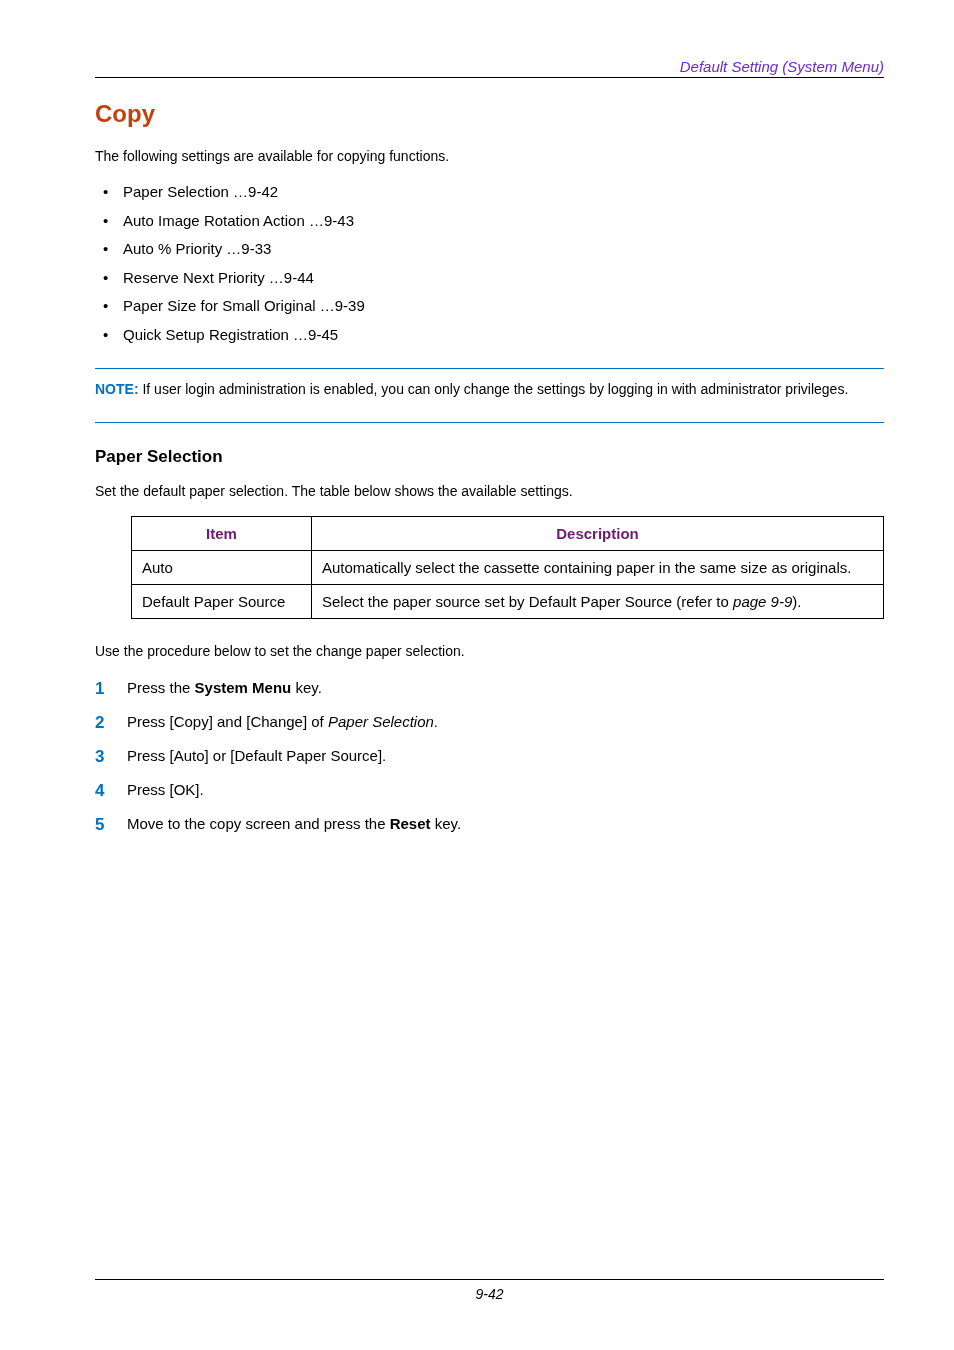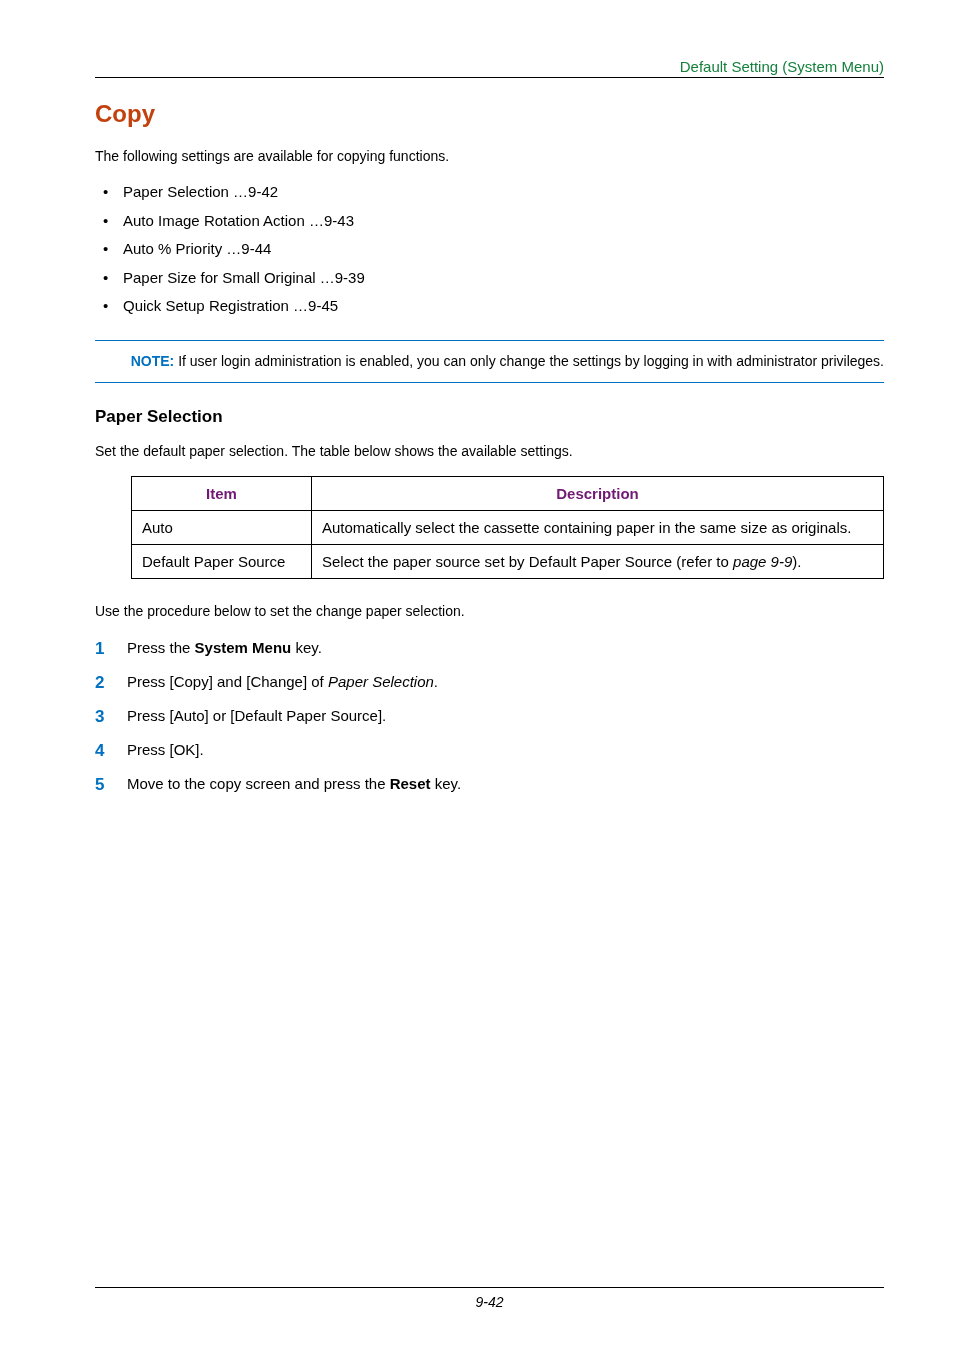--- a/index.html
+++ b/index.html
@@ -13,9 +13,10 @@
   }
   .header-area { margin-bottom: 6px; }
   .header-title {
+    font-style: italic;
     font-size: 15px;
     text-align: right;
-    color: #15803d;
+    color: #6d28d9;
   }
   .hr-thin { border: none; border-top: 1px solid #000; margin-top: 2px; }
   .section-title {

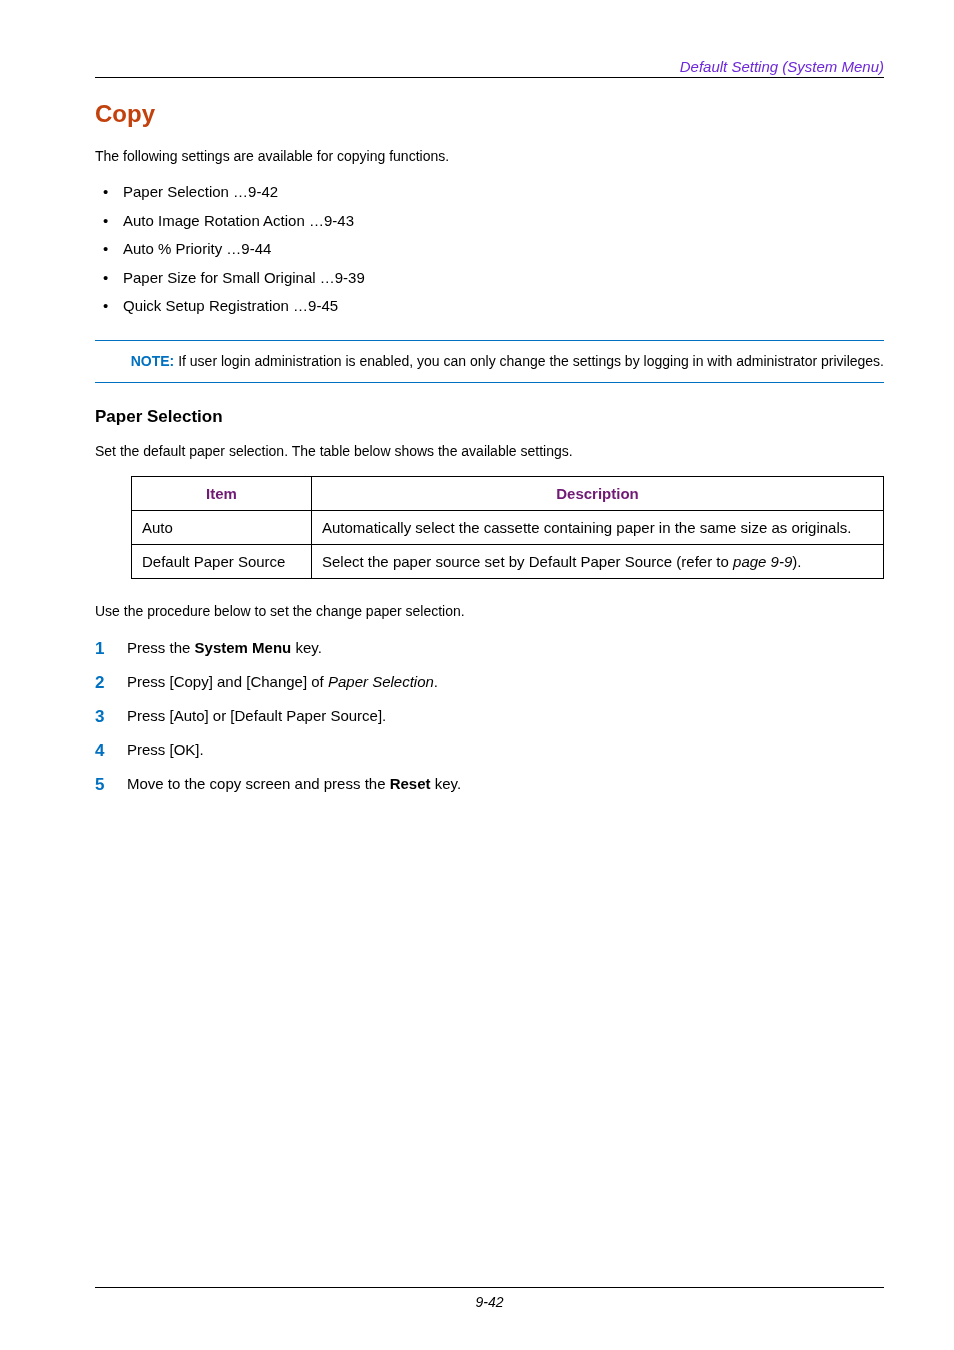--- a/index.html
+++ b/index.html
@@ -134,7 +134,7 @@
 <ul class="bullets">
   <li>Paper Selection …9-42</li>
   <li>Auto Image Rotation Action …9-43</li>
-  <li>Auto % Priority …9-44</li>
+  <li>Auto % Priority …9-33</li>
   <li>Paper Size for Small Original …9-39</li>
   <li>Quick Setup Registration …9-45</li>
 </ul>

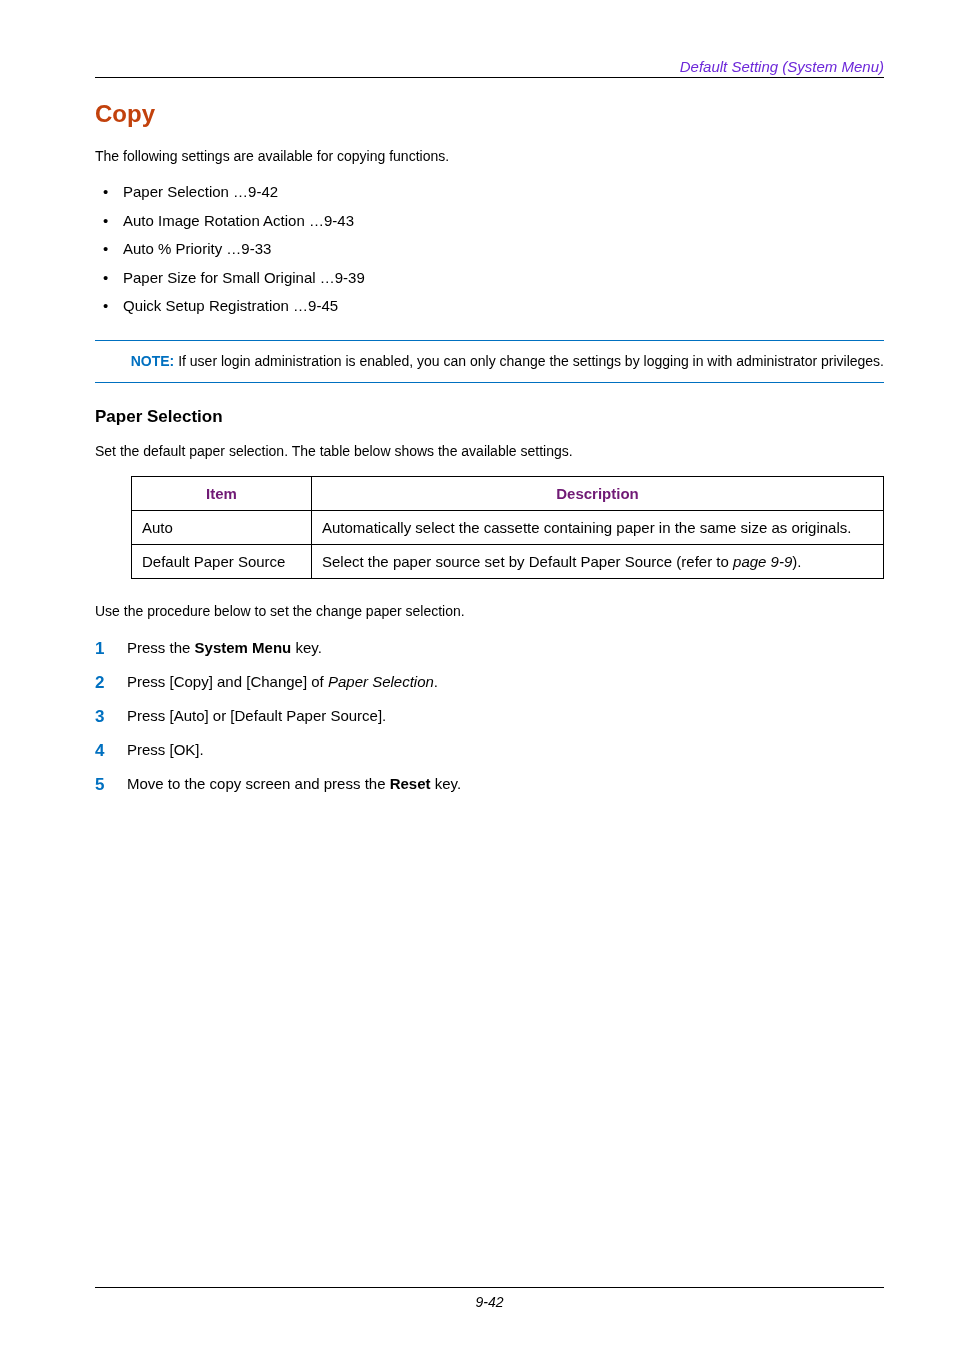--- a/index.html
+++ b/index.html
@@ -135,6 +135,7 @@
   <li>Paper Selection …9-42</li>
   <li>Auto Image Rotation Action …9-43</li>
   <li>Auto % Priority …9-33</li>
+  <li>Reserve Next Priority …9-44</li>
   <li>Paper Size for Small Original …9-39</li>
   <li>Quick Setup Registration …9-45</li>
 </ul>

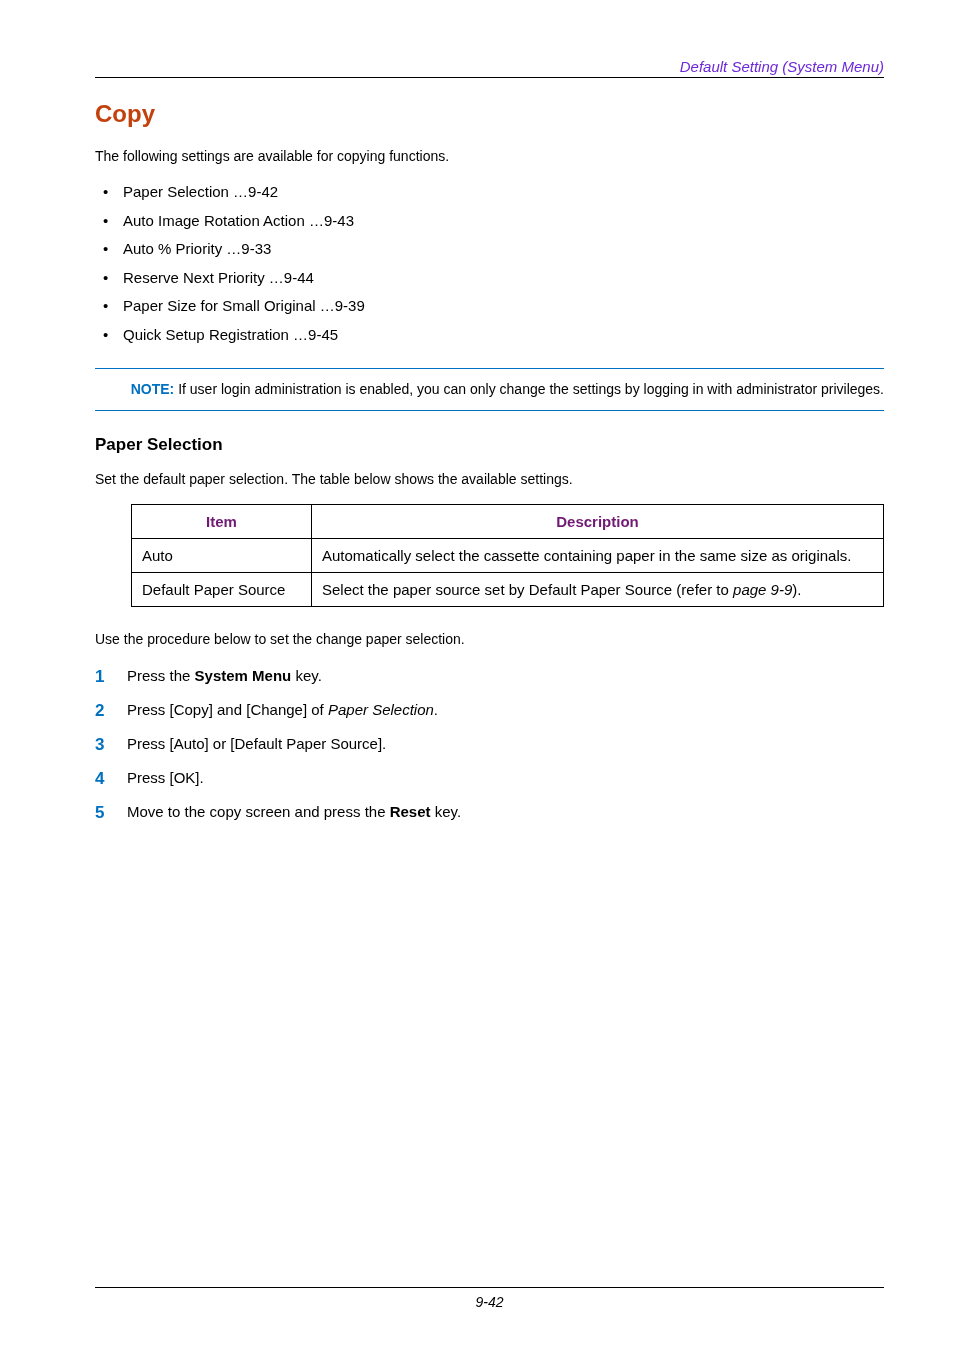--- a/index.html
+++ b/index.html
@@ -141,7 +141,7 @@
 </ul>
 
 <div class="note-block">
-  <p class="body-text" style="margin-bottom:0;text-align:right;">
+  <p class="body-text" style="margin-bottom:12px;">
     <span class="note-label">NOTE:</span><span> If user login administration is enabled, you can only change the settings by logging in with administrator privileges.</span>
   </p>
 </div>

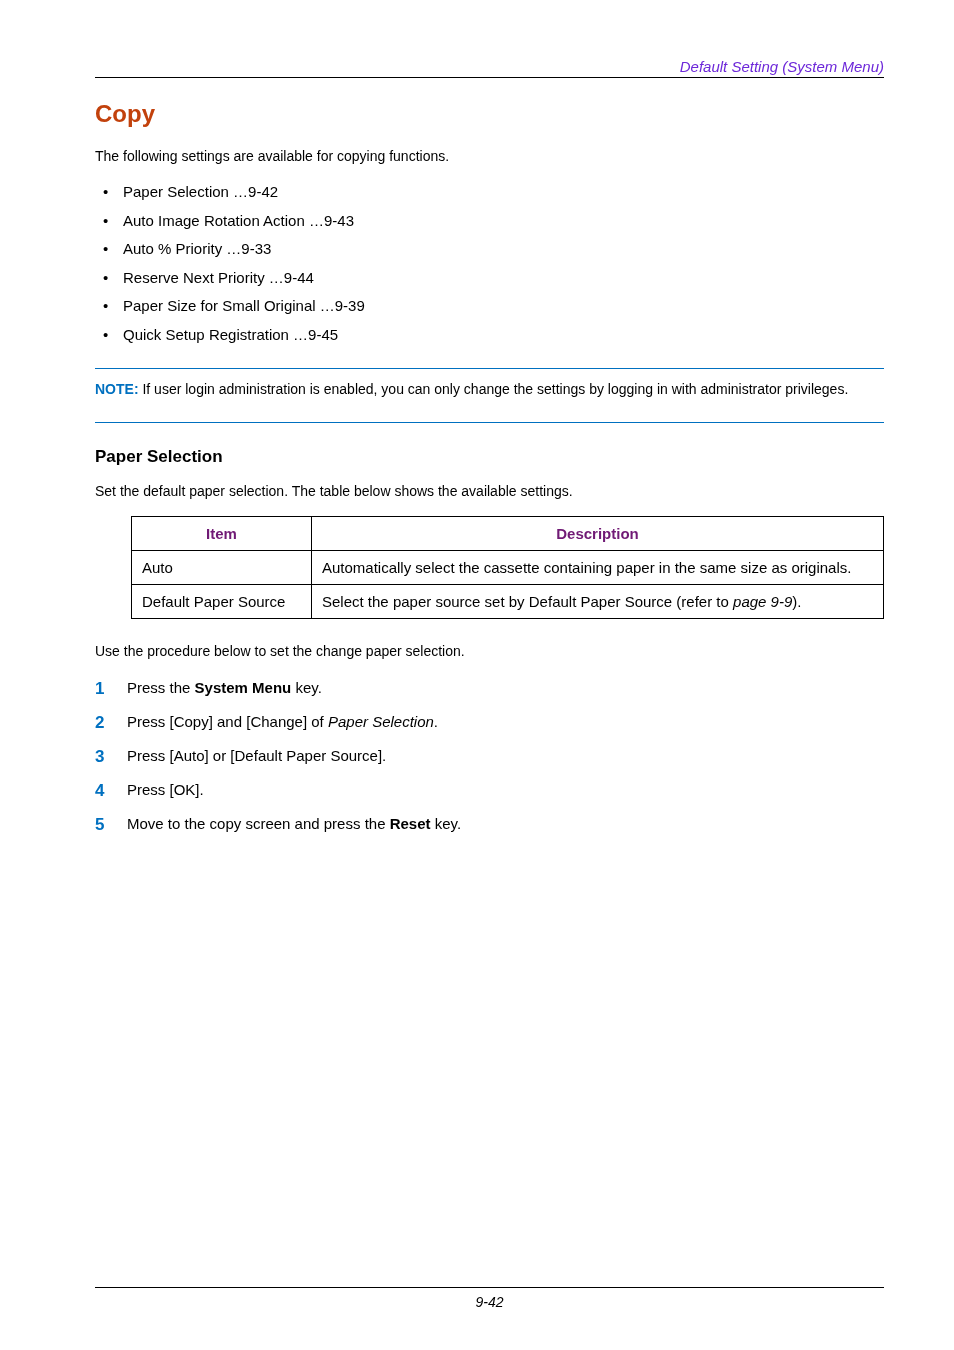--- a/index.html
+++ b/index.html
@@ -107,7 +107,7 @@
     position: absolute;
     left: 95px;
     right: 70px;
-    bottom: 40px;
+    bottom: 48px;
   }
   .footer-line { border: none; border-top: 1px solid #000; }
   .footer-page {

